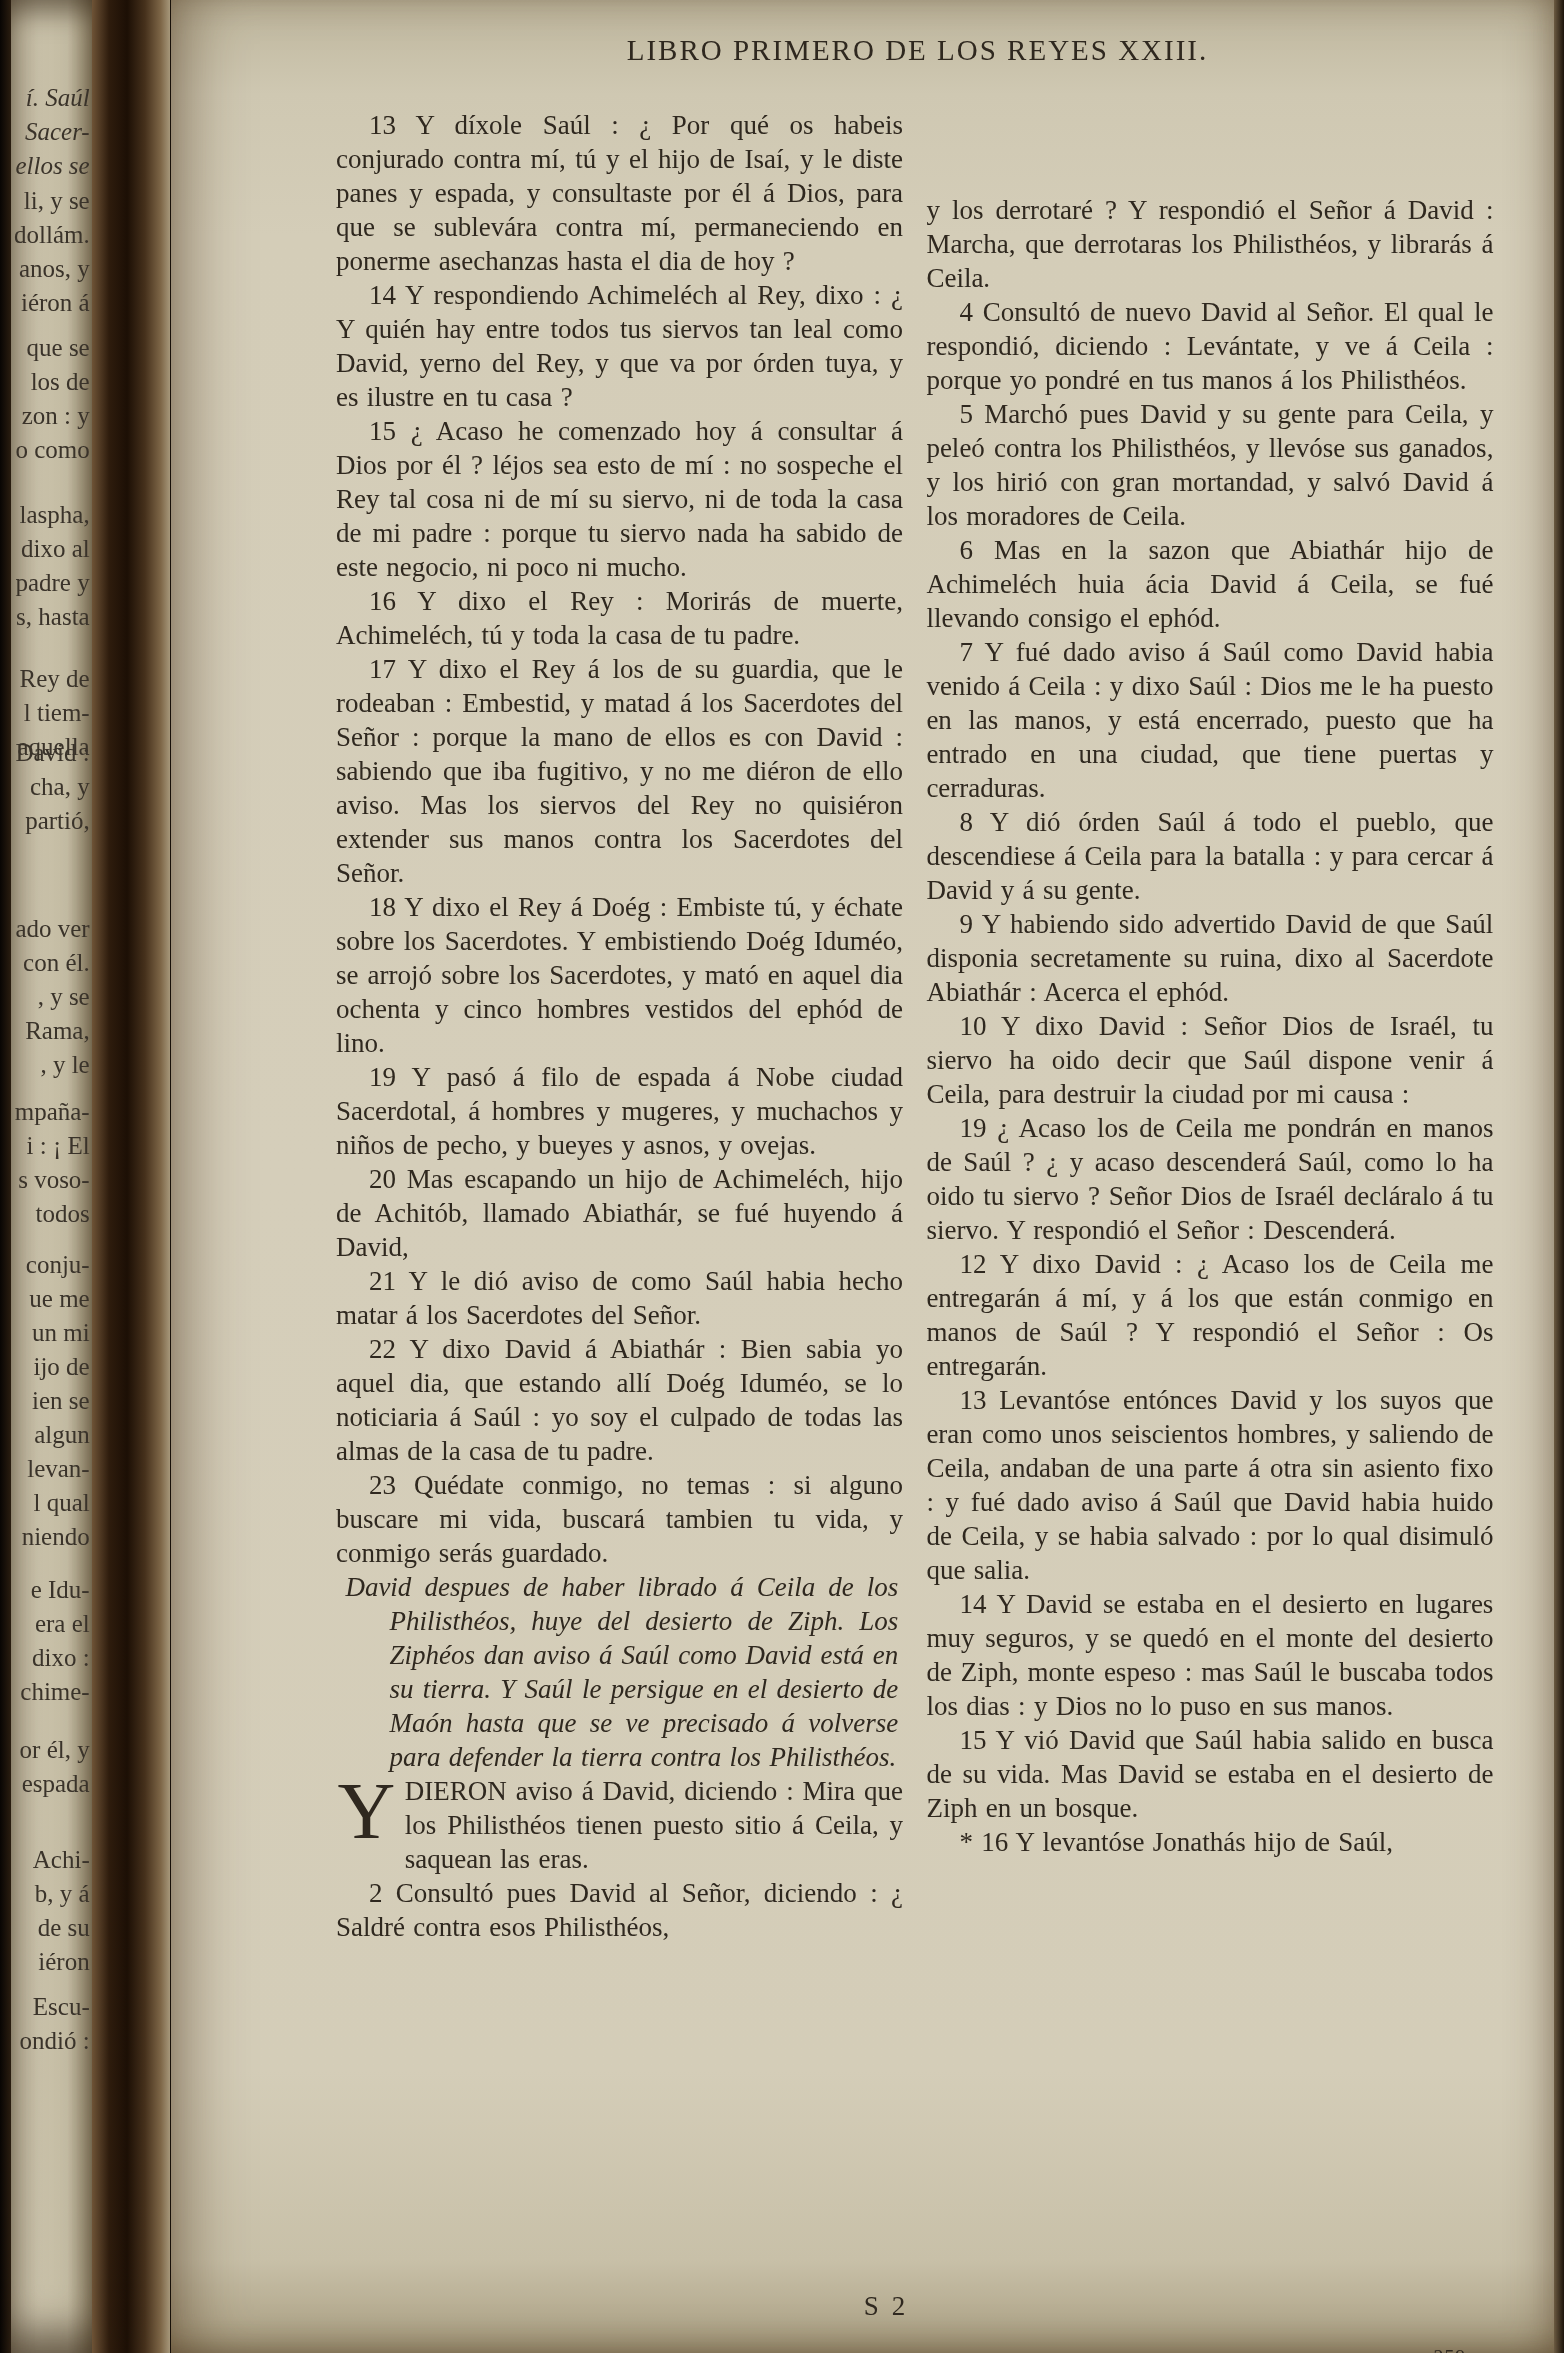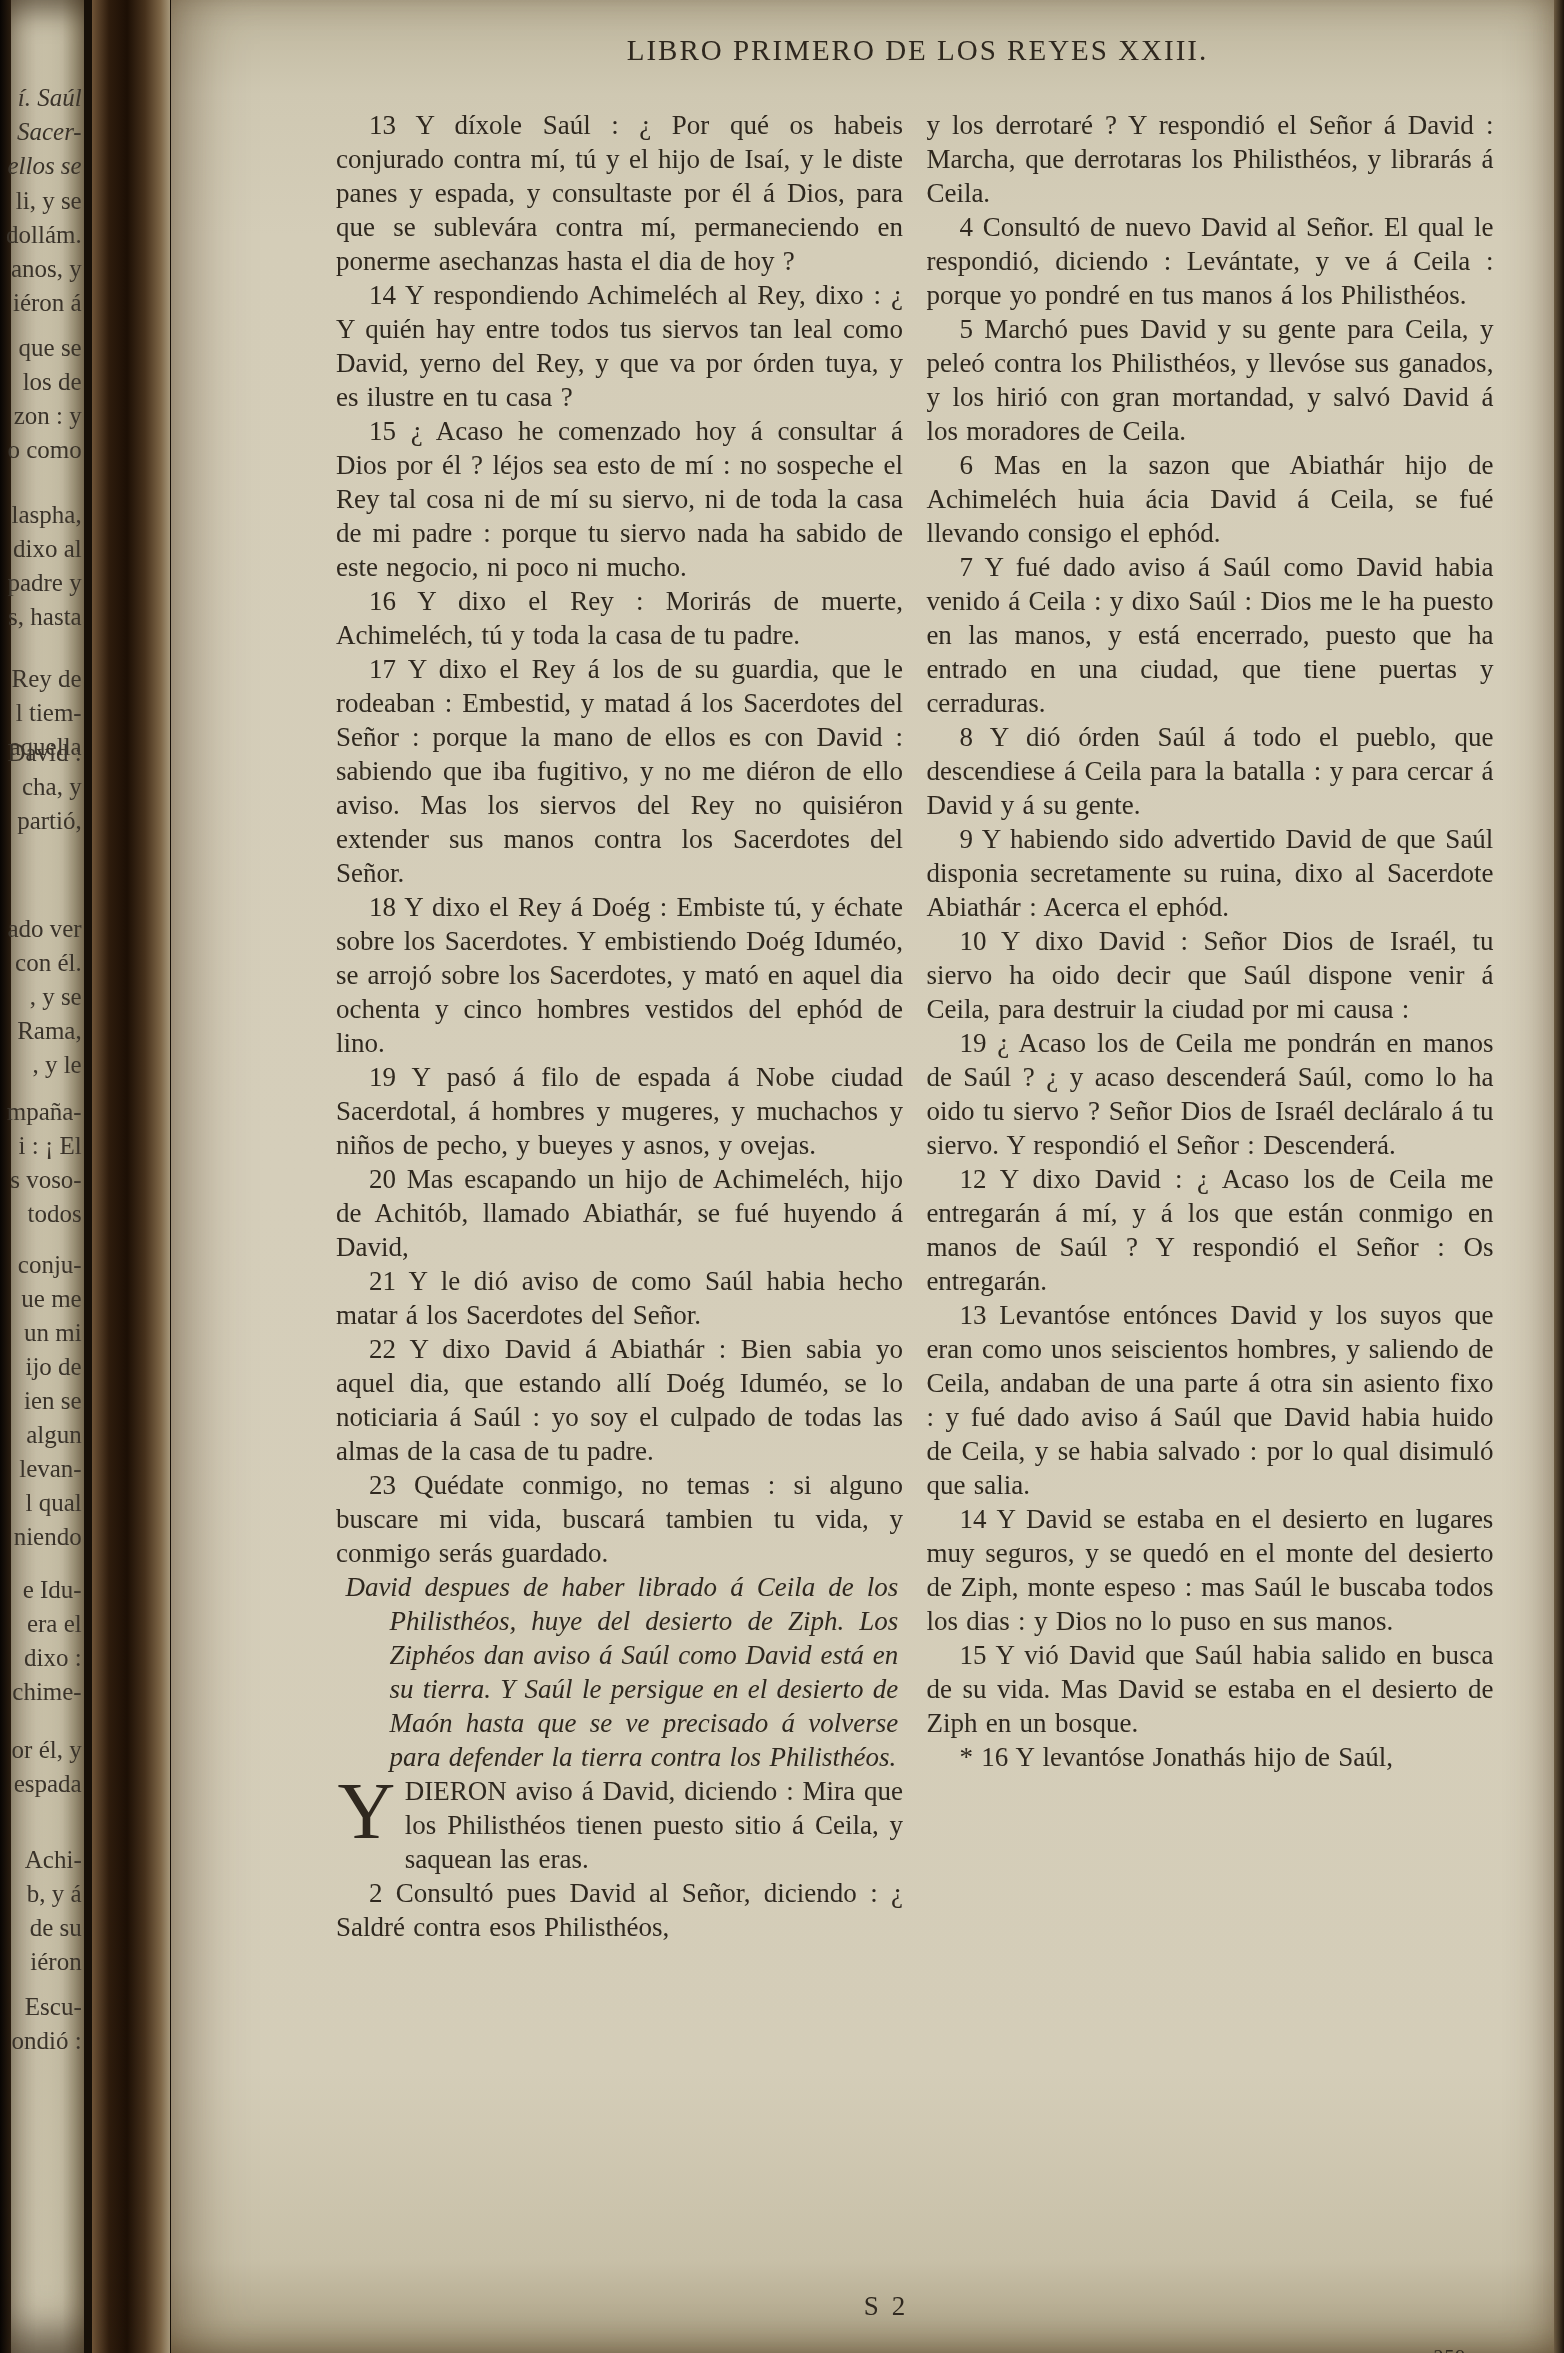--- a/index.html
+++ b/index.html
@@ -22,7 +22,7 @@
   }
   
   .margin-strip {
-    position: absolute; left: 11px; top: 0; bottom: 0; width: 73px;
+    position: absolute; left: 11px; top: 0; bottom: 0; width: 81px;
     background: linear-gradient(90deg, #bdb49c, #c9c1a9 35%, #c5bda4 70%, #9a8e72 100%);
     box-shadow: inset 0 19.6px 27px -7.8px rgba(40,25,10,.55),
                 inset 0 -31px 39px -9.4px rgba(40,25,10,.6);

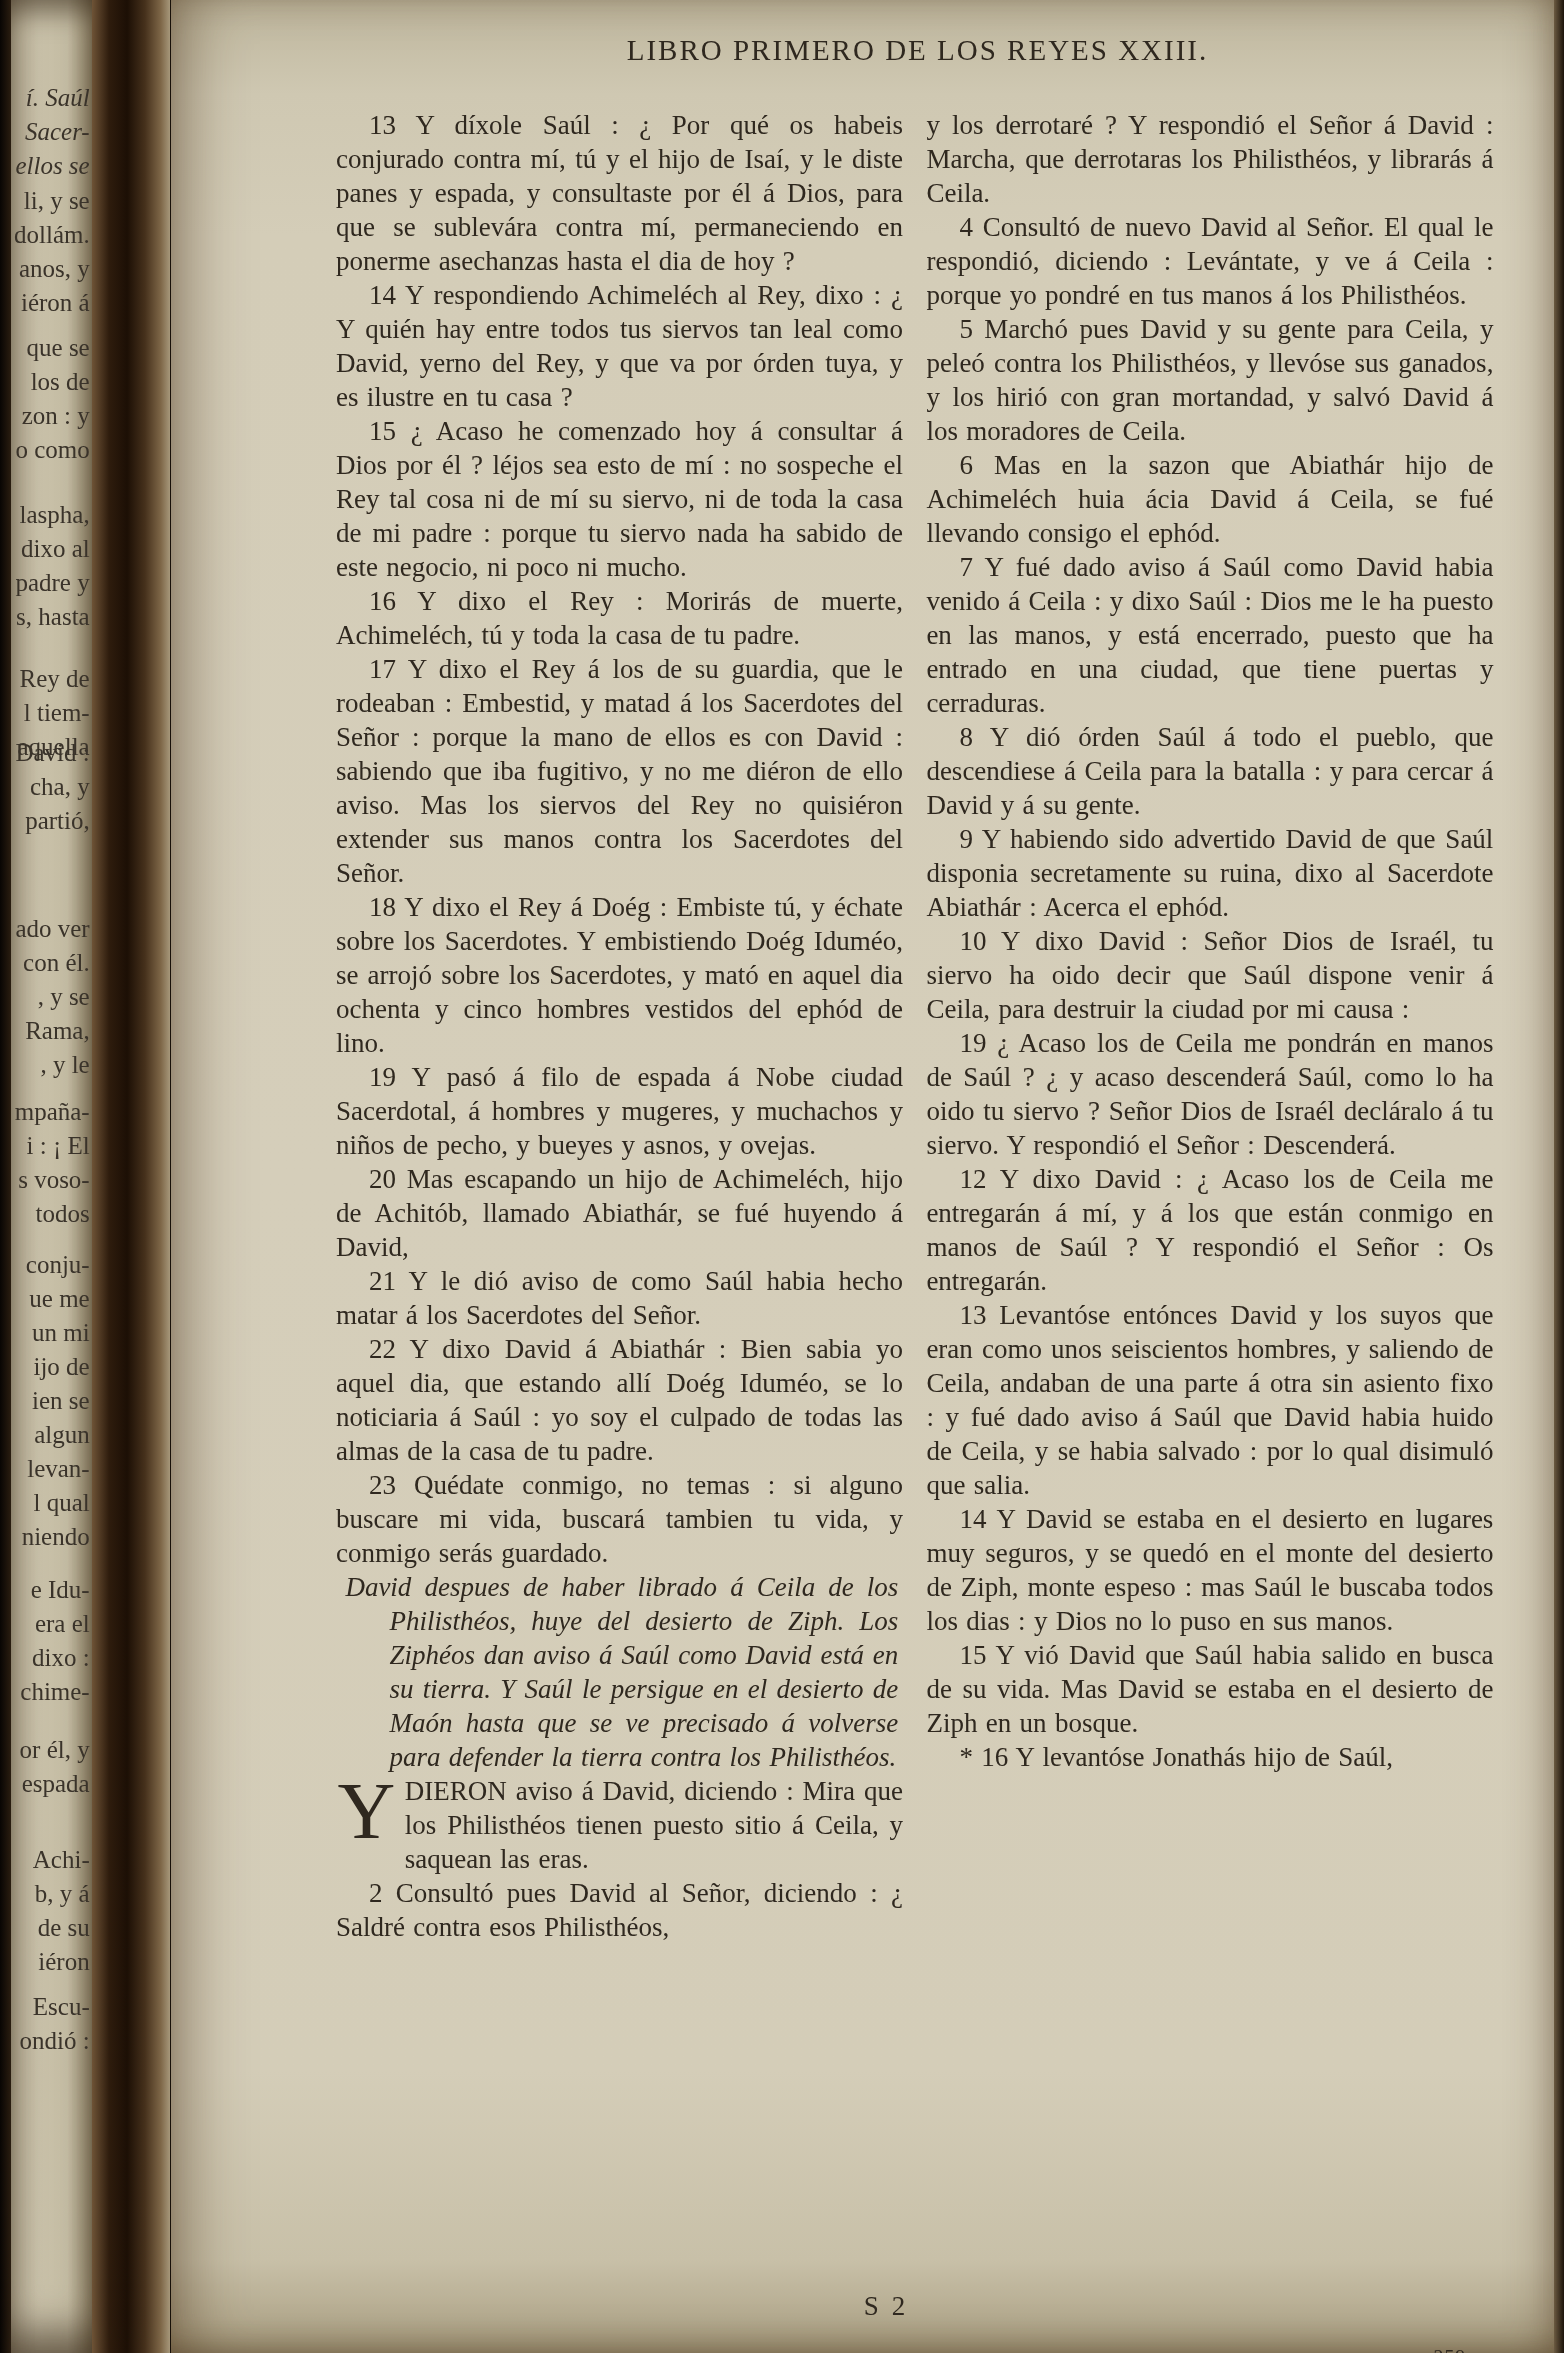--- a/index.html
+++ b/index.html
@@ -61,7 +61,7 @@
   }
   .textblock {
     position: absolute; top: 108px; left: 165px; width: 1163px;
-    display: flex; align-items: flex-start;
+    display: flex; align-items: center;
   }
   .col {
     width: 567px;

